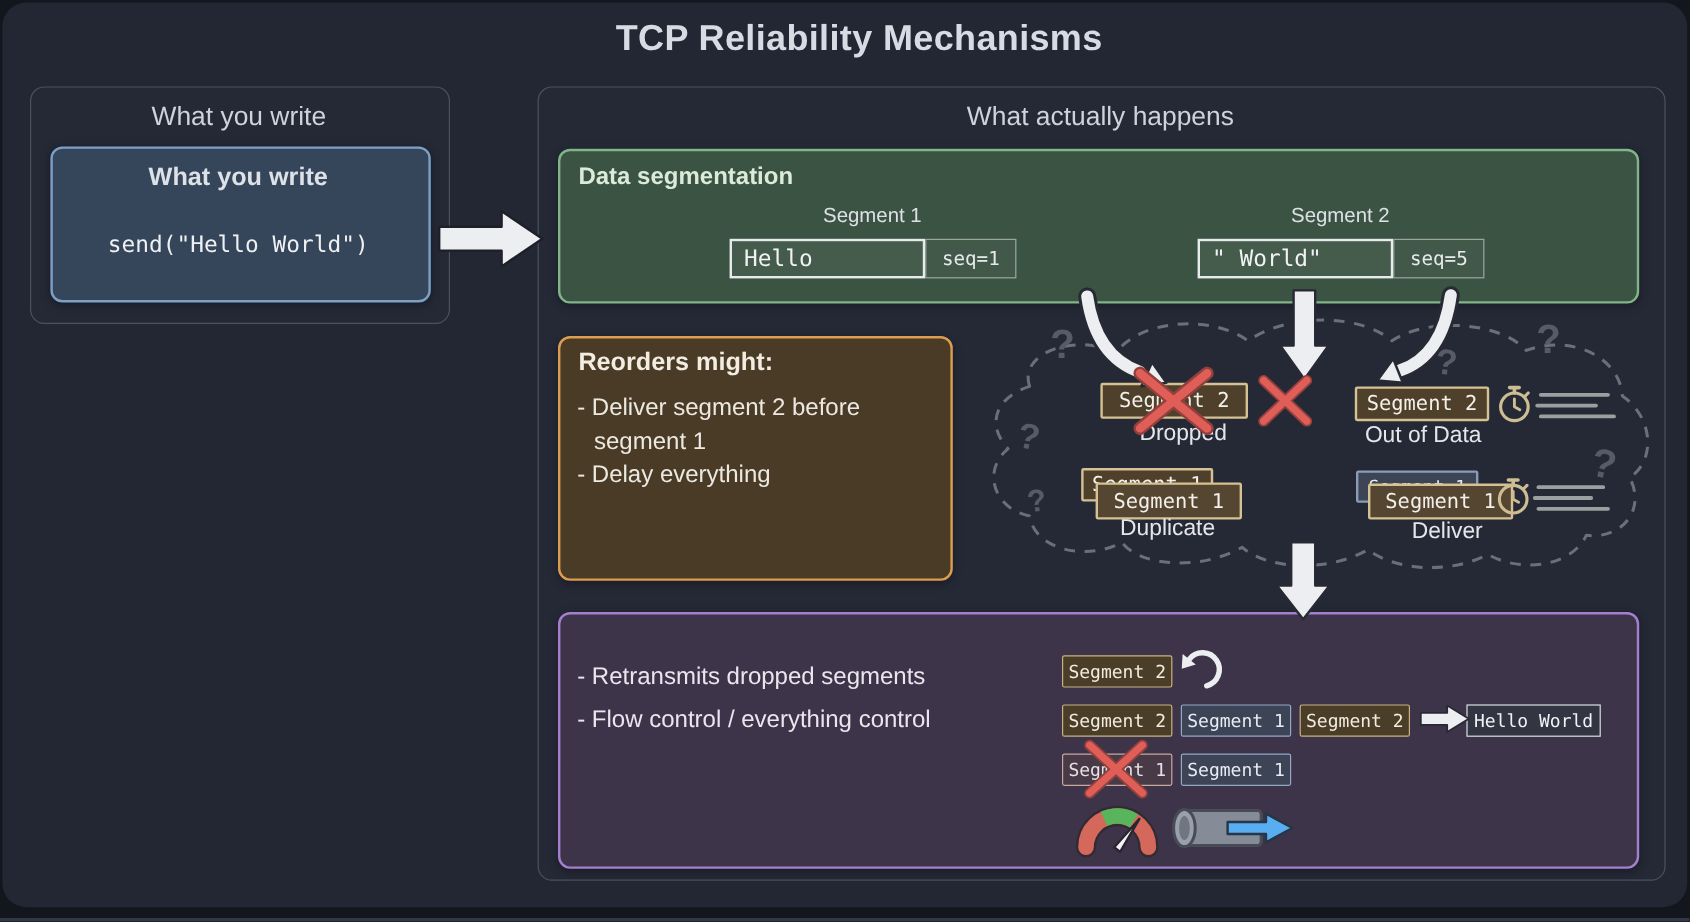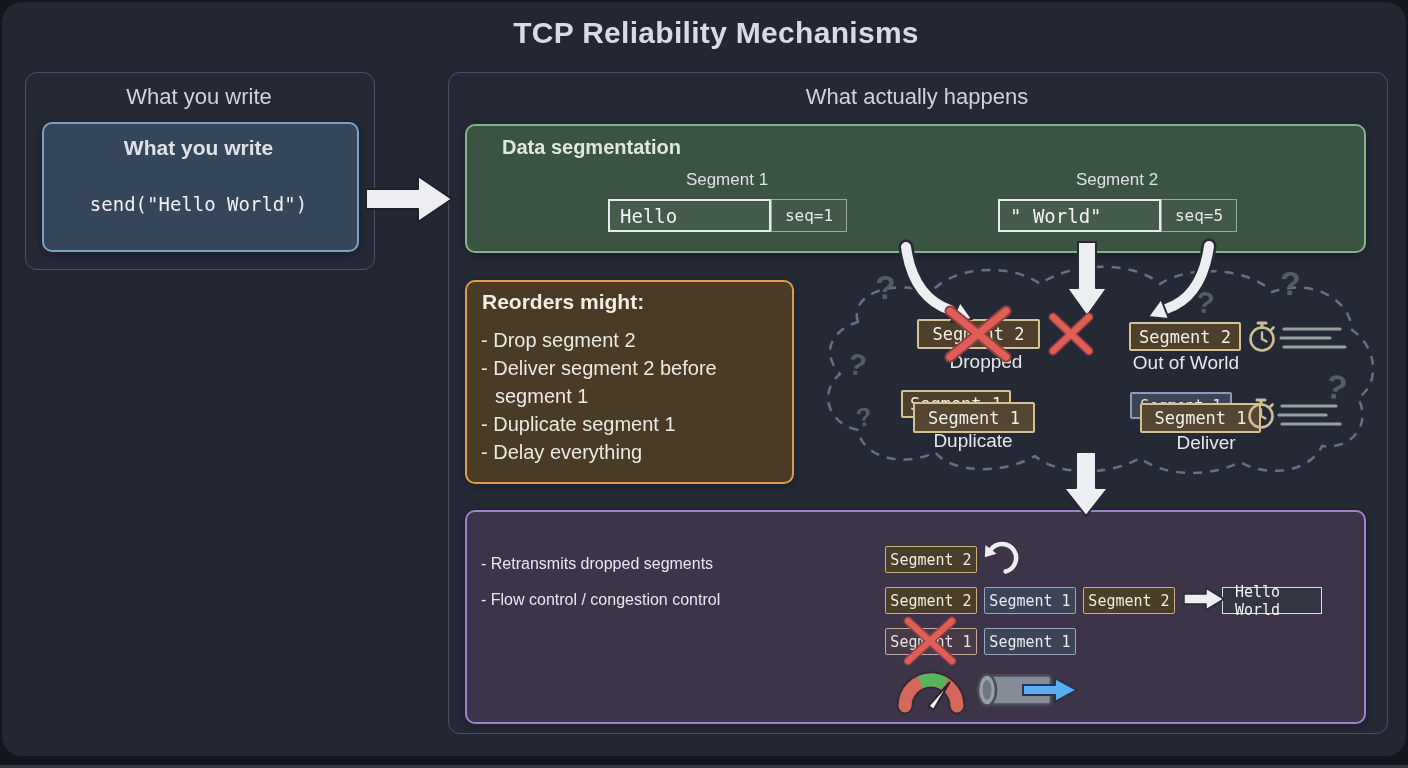--- a/index.html
+++ b/index.html
@@ -74,7 +74,7 @@
   <div class="abs panel-heading z2" style="left:448px;top:84px;width:938px;">What actually happens</div>
 
   <div class="abs box box-green" style="left:465px;top:124px;width:897px;height:125px;"></div>
-  <div class="abs box-heading h-green z2" style="left:482px;top:136px;margin-left:20px;">Data segmentation</div>
+  <div class="abs box-heading h-green z2" style="left:482px;top:136px;">Data segmentation</div>
 
   <div class="abs seg-label" style="left:607px;top:170px;width:240px;">Segment 1</div>
   <div class="abs payload-box" style="left:608px;top:199px;width:163px;height:33px;">Hello</div>

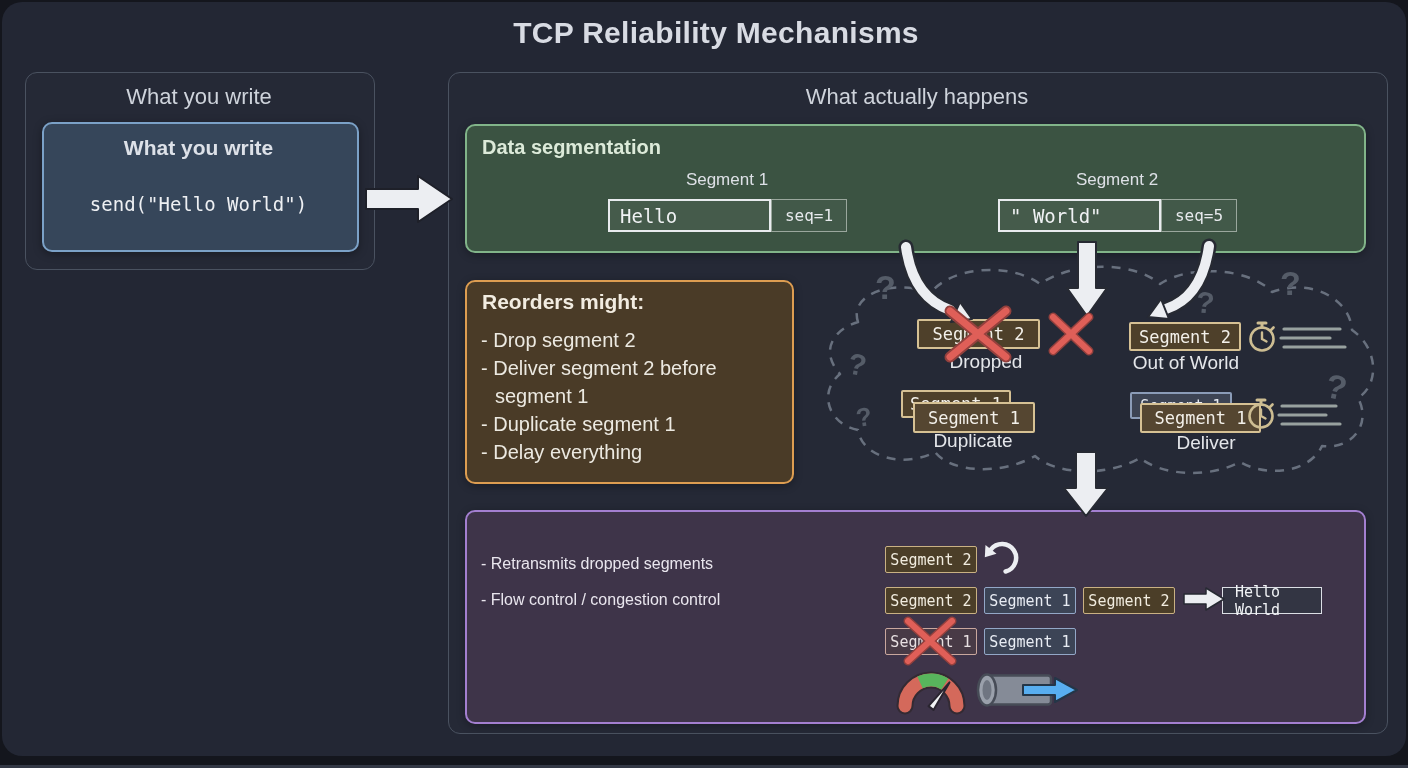--- a/index.html
+++ b/index.html
@@ -87,7 +87,6 @@
   <div class="abs box box-orange" style="left:465px;top:280px;width:325px;height:200px;"></div>
   <div class="abs box-heading h-orange z2" style="left:482px;top:290px;font-size:21px;">Reorders might:</div>
   <div class="abs list z2" style="left:481px;top:326px;width:298px;">
-    <div class="list-item">- Drop segment 2</div>
     <div class="list-item">- Deliver segment 2 before segment 1</div>
     <div class="list-item">- Duplicate segment 1</div>
     <div class="list-item">- Delay everything</div>

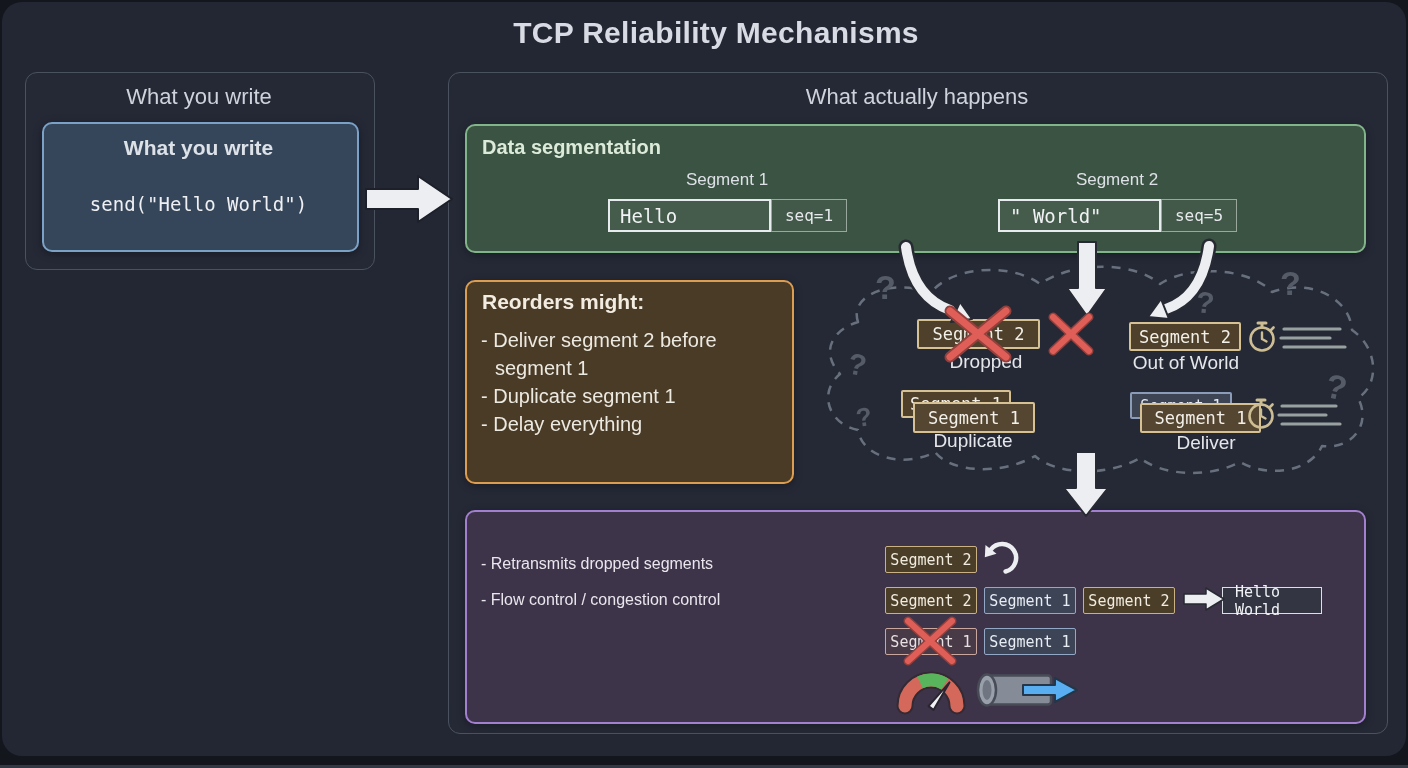--- a/index.html
+++ b/index.html
@@ -112,7 +112,7 @@
   <div class="abs cloud-label" style="left:926px;top:351px;width:120px;">Dropped</div>
 
   <div class="abs chip chip-cloud" style="left:1129px;top:322px;width:112px;height:29px;">Segment 2</div>
-  <div class="abs cloud-label" style="left:1106px;top:352px;width:160px;">Out of World</div>
+  <div class="abs cloud-label" style="left:1106px;top:352px;width:160px;">Out of Data</div>
 
   <div class="abs chip chip-cloud" style="left:901px;top:390px;width:110px;height:28px;">Segment 1</div>
   <div class="abs chip chip-cloud chip-cloud-front" style="left:913px;top:402px;width:122px;height:31px;">Segment 1</div>

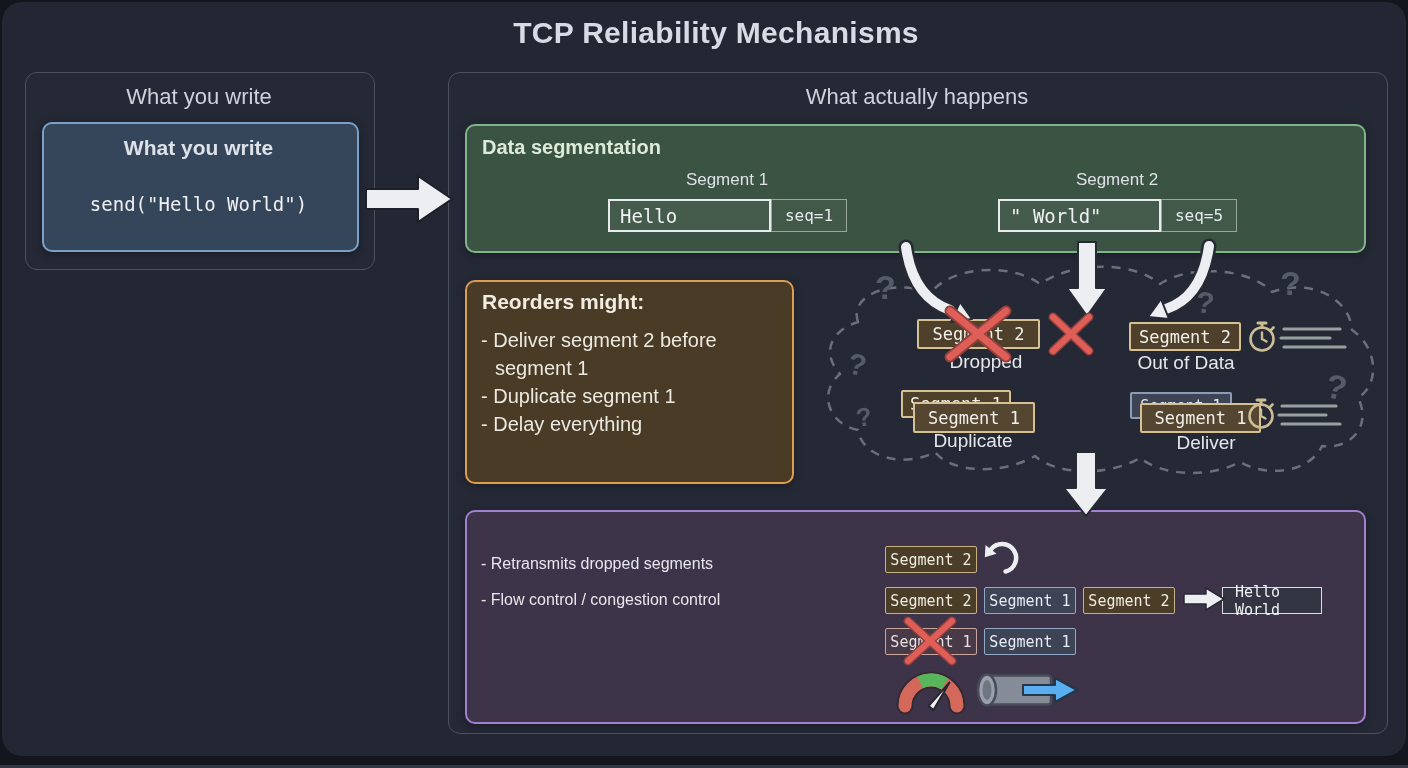--- a/index.html
+++ b/index.html
@@ -88,7 +88,6 @@
   <div class="abs box-heading h-orange z2" style="left:482px;top:290px;font-size:21px;">Reorders might:</div>
   <div class="abs list z2" style="left:481px;top:326px;width:298px;">
     <div class="list-item">- Deliver segment 2 before segment 1</div>
-    <div class="list-item">- Duplicate segment 1</div>
     <div class="list-item">- Delay everything</div>
   </div>
 

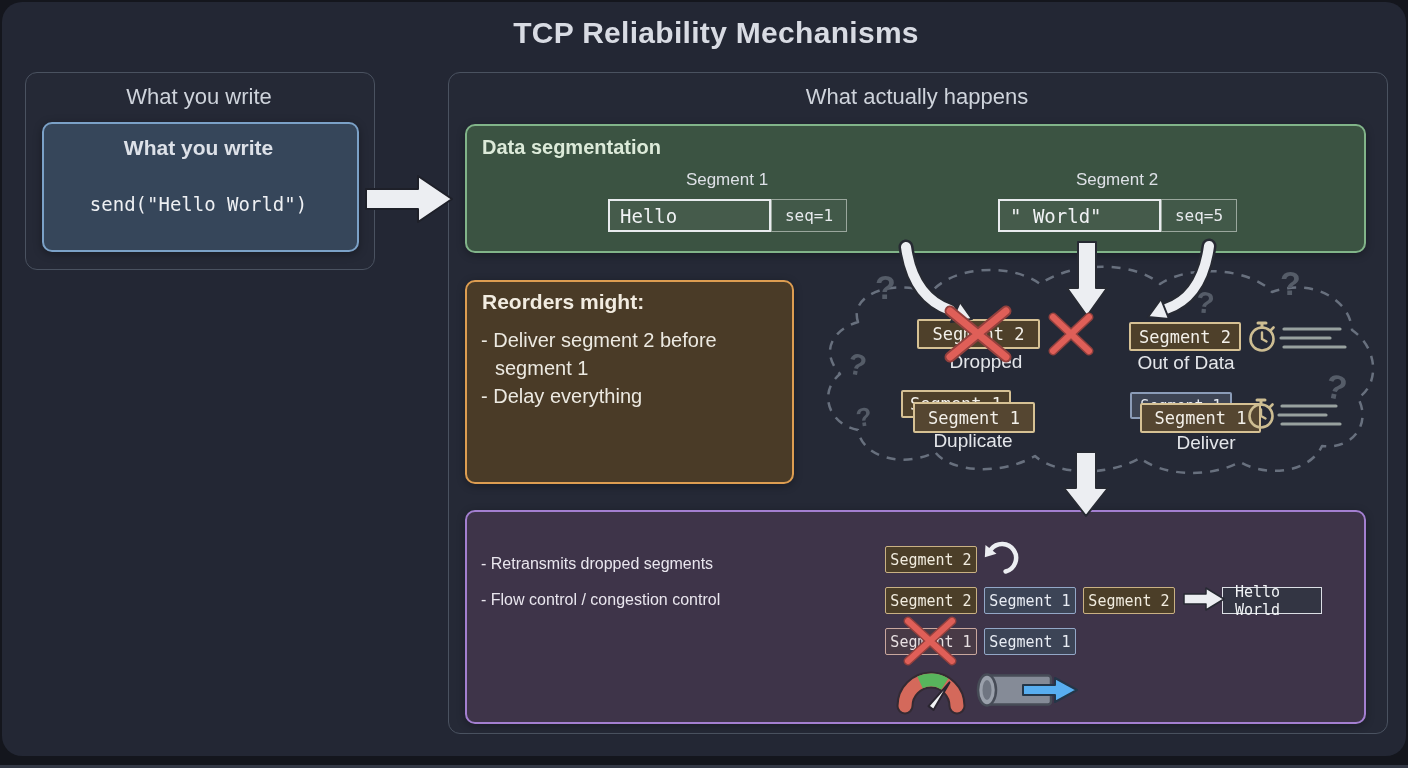--- a/index.html
+++ b/index.html
@@ -28,7 +28,7 @@
   .h-green{color:#dcead9;} .h-orange{color:#f2ece1;} .h-purple{color:#edeaf2;}
   .list{font-size:20px;line-height:28px;color:#ece9e1;}
   .list-item{padding-left:14px;text-indent:-14px;}
-  .plist{font-size:16px;line-height:36px;color:#e9e6ee;}
+  .plist{font-size:20px;line-height:36px;color:#e9e6ee;}
   
   .seg-label{font-size:17px;color:#dde0e6;text-align:center;z-index:2;}
   .payload-box{background:rgba(255,255,255,0.05);border:2px solid #e8ebee;

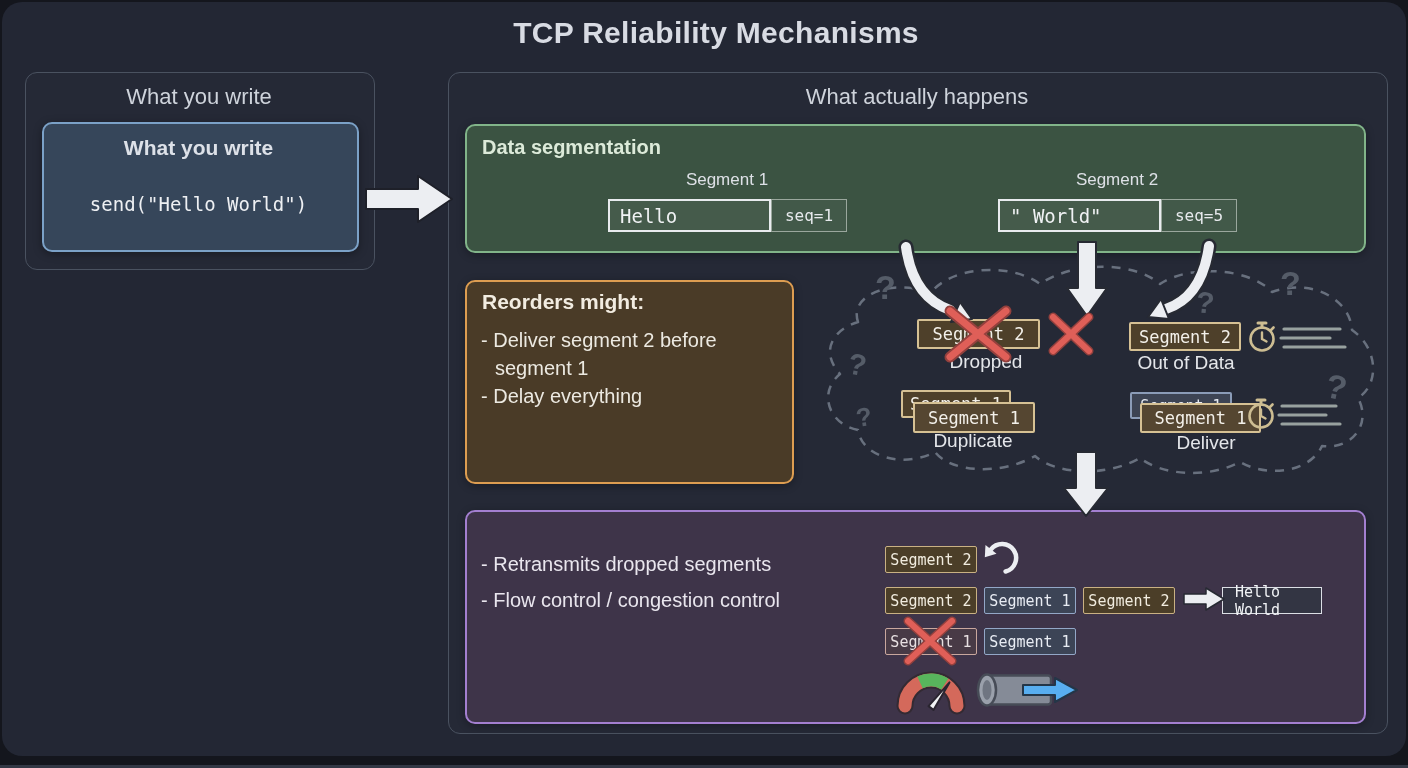--- a/index.html
+++ b/index.html
@@ -124,7 +124,7 @@
   <div class="abs box box-purple" style="left:465px;top:510px;width:897px;height:210px;"></div>
   <div class="abs plist z2" style="left:481px;top:546px;width:400px;">
     <div class="list-item">- Retransmits dropped segments</div>
-    <div class="list-item">- Flow control / congestion control</div>
+    <div class="list-item">- Flow control / everything control</div>
   </div>
 
   <div class="abs chip chip-sm chip-tan" style="left:885px;top:546px;">Segment 2</div>

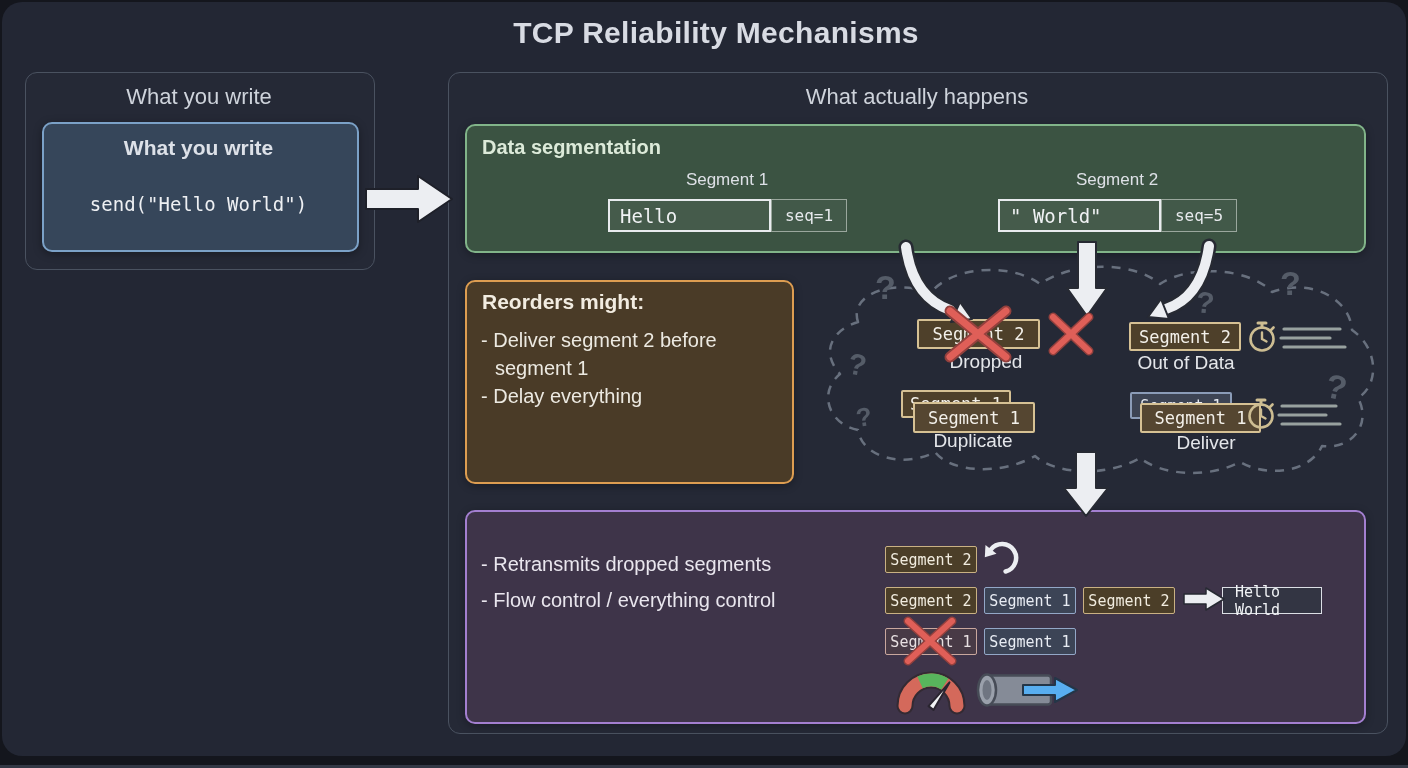--- a/index.html
+++ b/index.html
@@ -132,7 +132,7 @@
   <div class="abs chip chip-sm chip-tan" style="left:885px;top:587px;">Segment 2</div>
   <div class="abs chip chip-sm chip-blue" style="left:984px;top:587px;">Segment 1</div>
   <div class="abs chip chip-sm chip-tan" style="left:1083px;top:587px;">Segment 2</div>
-  <div class="abs result-box" style="left:1222px;top:587px;width:100px;height:27px;padding-left:12px;">Hello World</div>
+  <div class="abs result-box" style="left:1222px;top:587px;width:112px;height:27px;">Hello World</div>
 
   <div class="abs chip chip-sm chip-x" style="left:885px;top:628px;">Segment 1</div>
   <div class="abs chip chip-sm chip-blue" style="left:984px;top:628px;">Segment 1</div>

